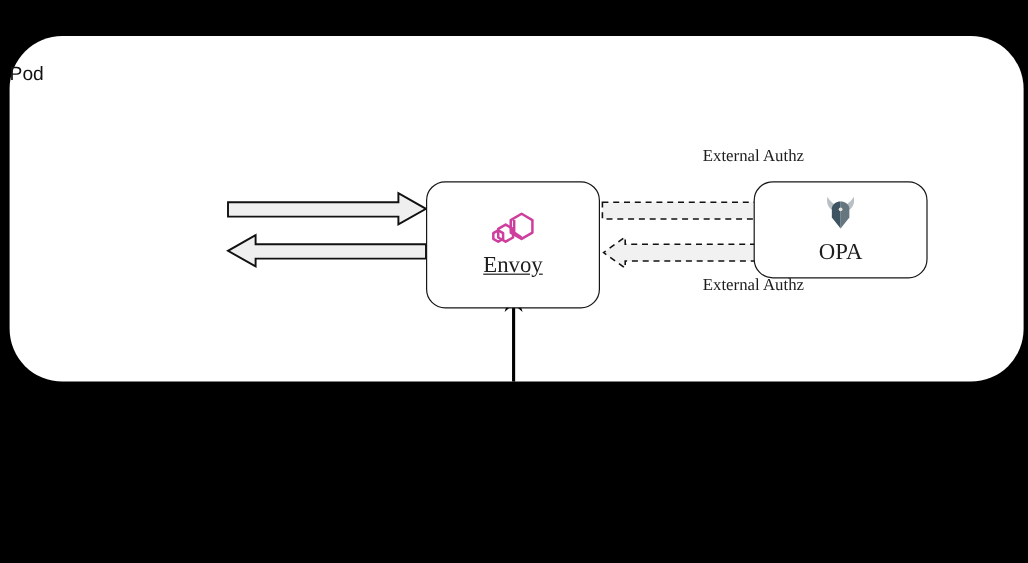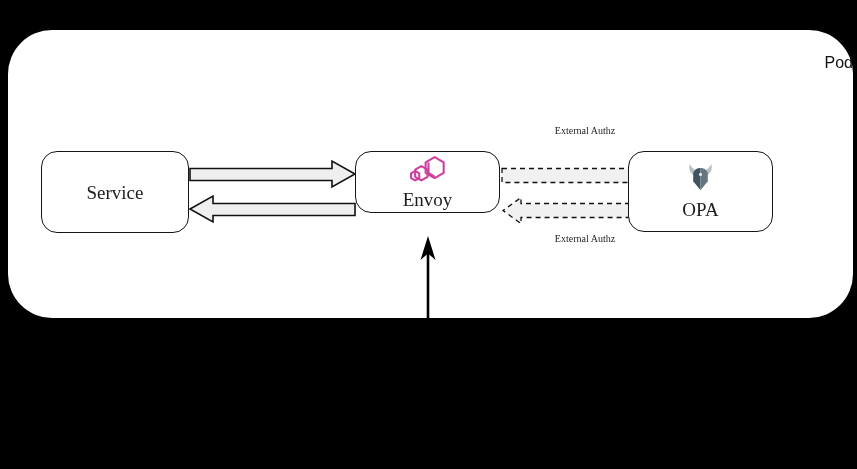--- a/index.html
+++ b/index.html
@@ -31,7 +31,7 @@
     left: 0;
     top: 24px;
     width: 100%;
-    text-align: right;
+    text-align: left;
     font-family: "Liberation Sans", sans-serif;
     font-size: 16px;
     color: #111111;

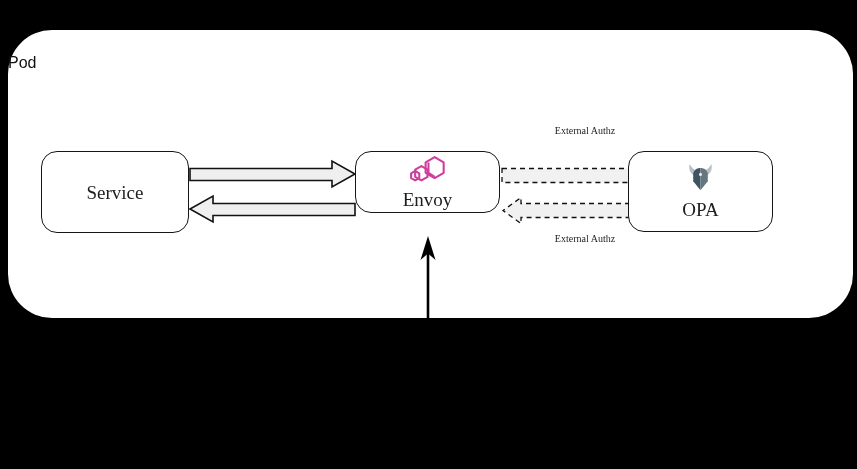--- a/index.html
+++ b/index.html
@@ -65,8 +65,8 @@
   .edge-label {
     position: absolute;
     width: 170px;
-    text-align: center;
-    font-size: 10px;
+    text-align: right;
+    font-size: 14px;
     line-height: 17.5px;
     color: #1d1d1d;
   }

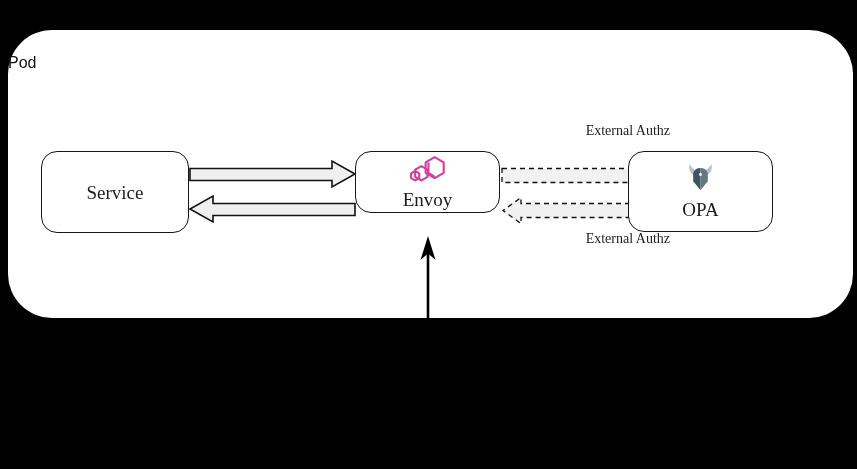--- a/index.html
+++ b/index.html
@@ -97,9 +97,6 @@
     <path d="M 428,236 L 420.5,260 L 428,253.5 L 435.5,260 Z" fill="#000000"></path>
   </svg>
 
-  <div class="node node-service">
-    <span class="node-label">Service</span>
-  </div>
 
   <div class="node node-envoy">
     <span class="icon">

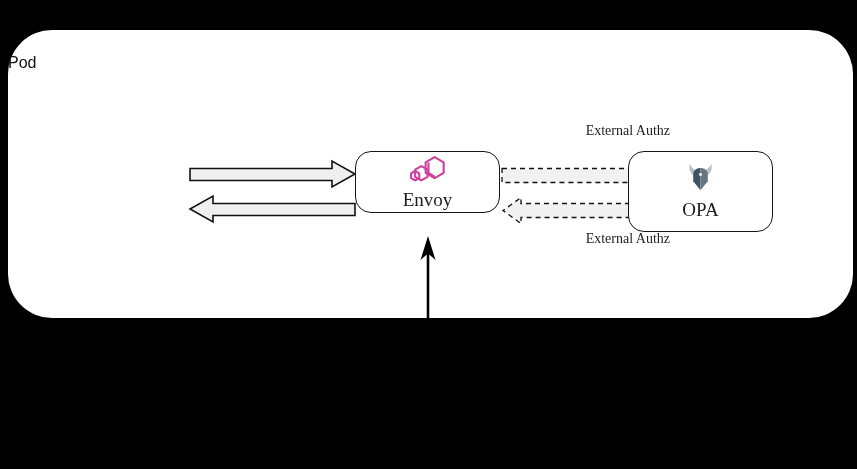--- a/index.html
+++ b/index.html
@@ -59,7 +59,7 @@
     color: #1d1d1d;
   }
   .node-service { left: 41px;  top: 151px; width: 148px; height: 82px; }
-  .node-envoy   { left: 355px; top: 151px; width: 145px; height: 62px; }
+  .node-envoy   { left: 355px; top: 151px; width: 145px; height: 106px; text-decoration: underline; }
   .node-opa     { left: 628px; top: 151px; width: 145px; height: 81px; }
   .node .icon { display: block; margin-bottom: 1px; }
   .edge-label {

